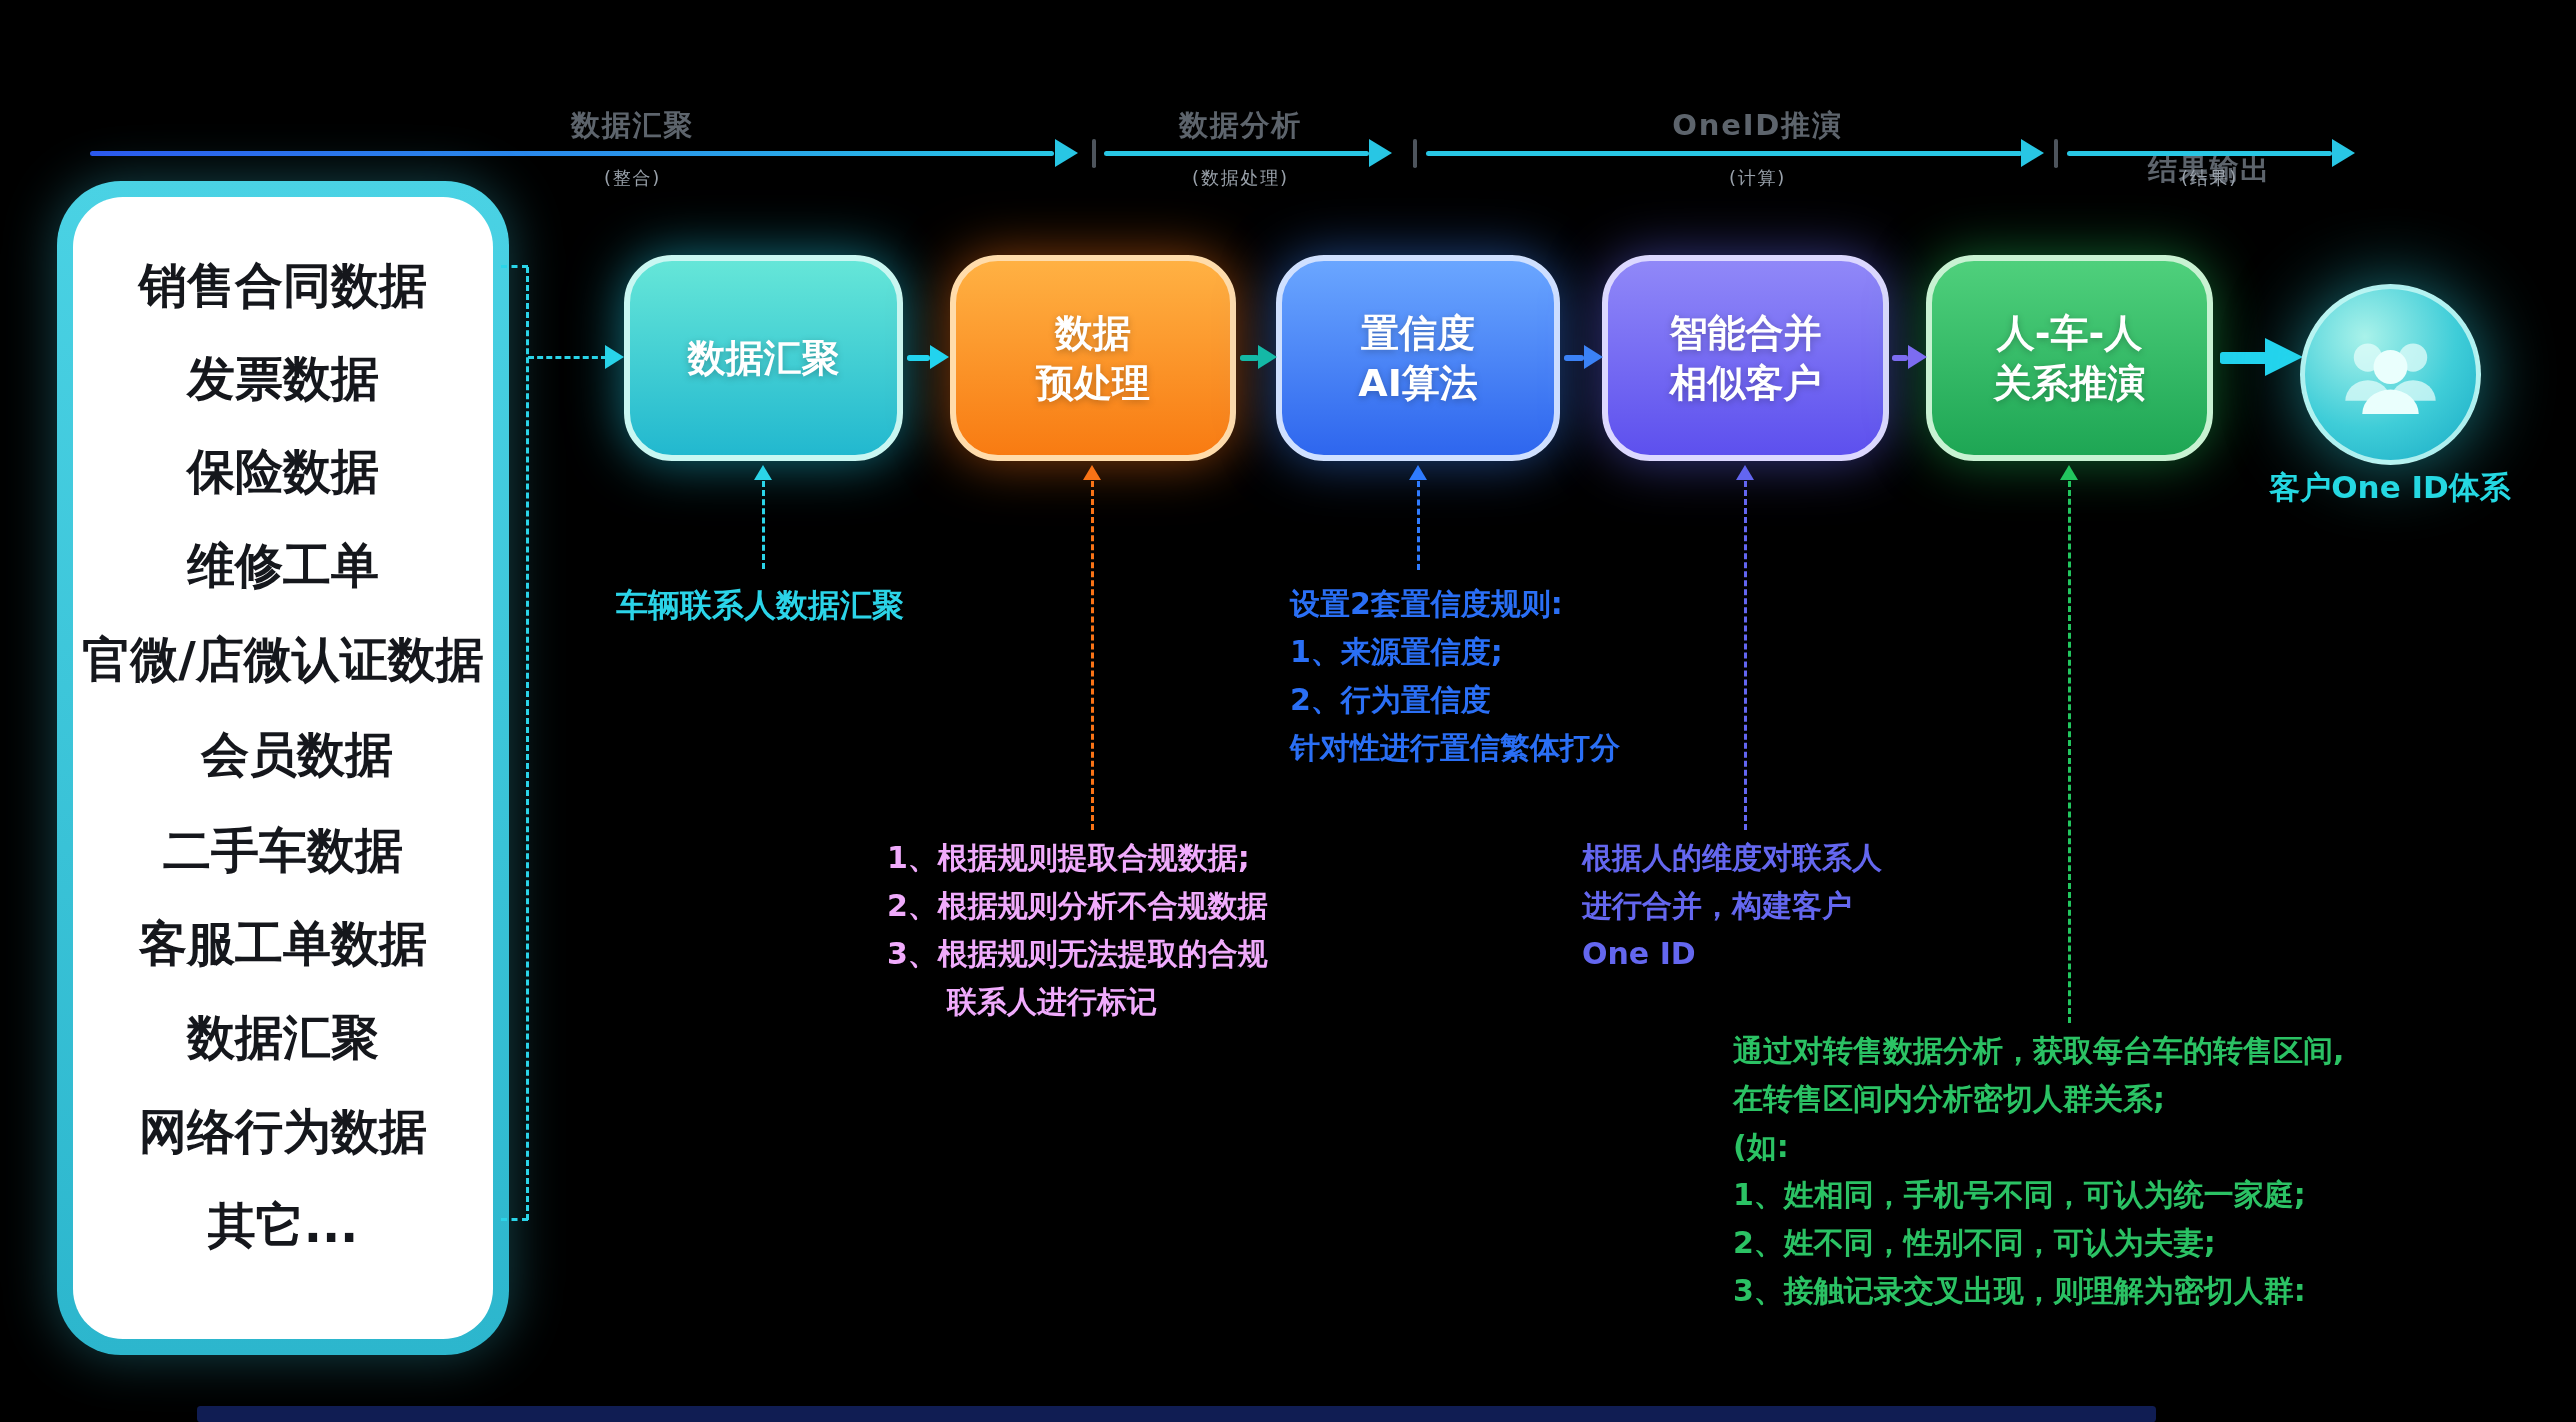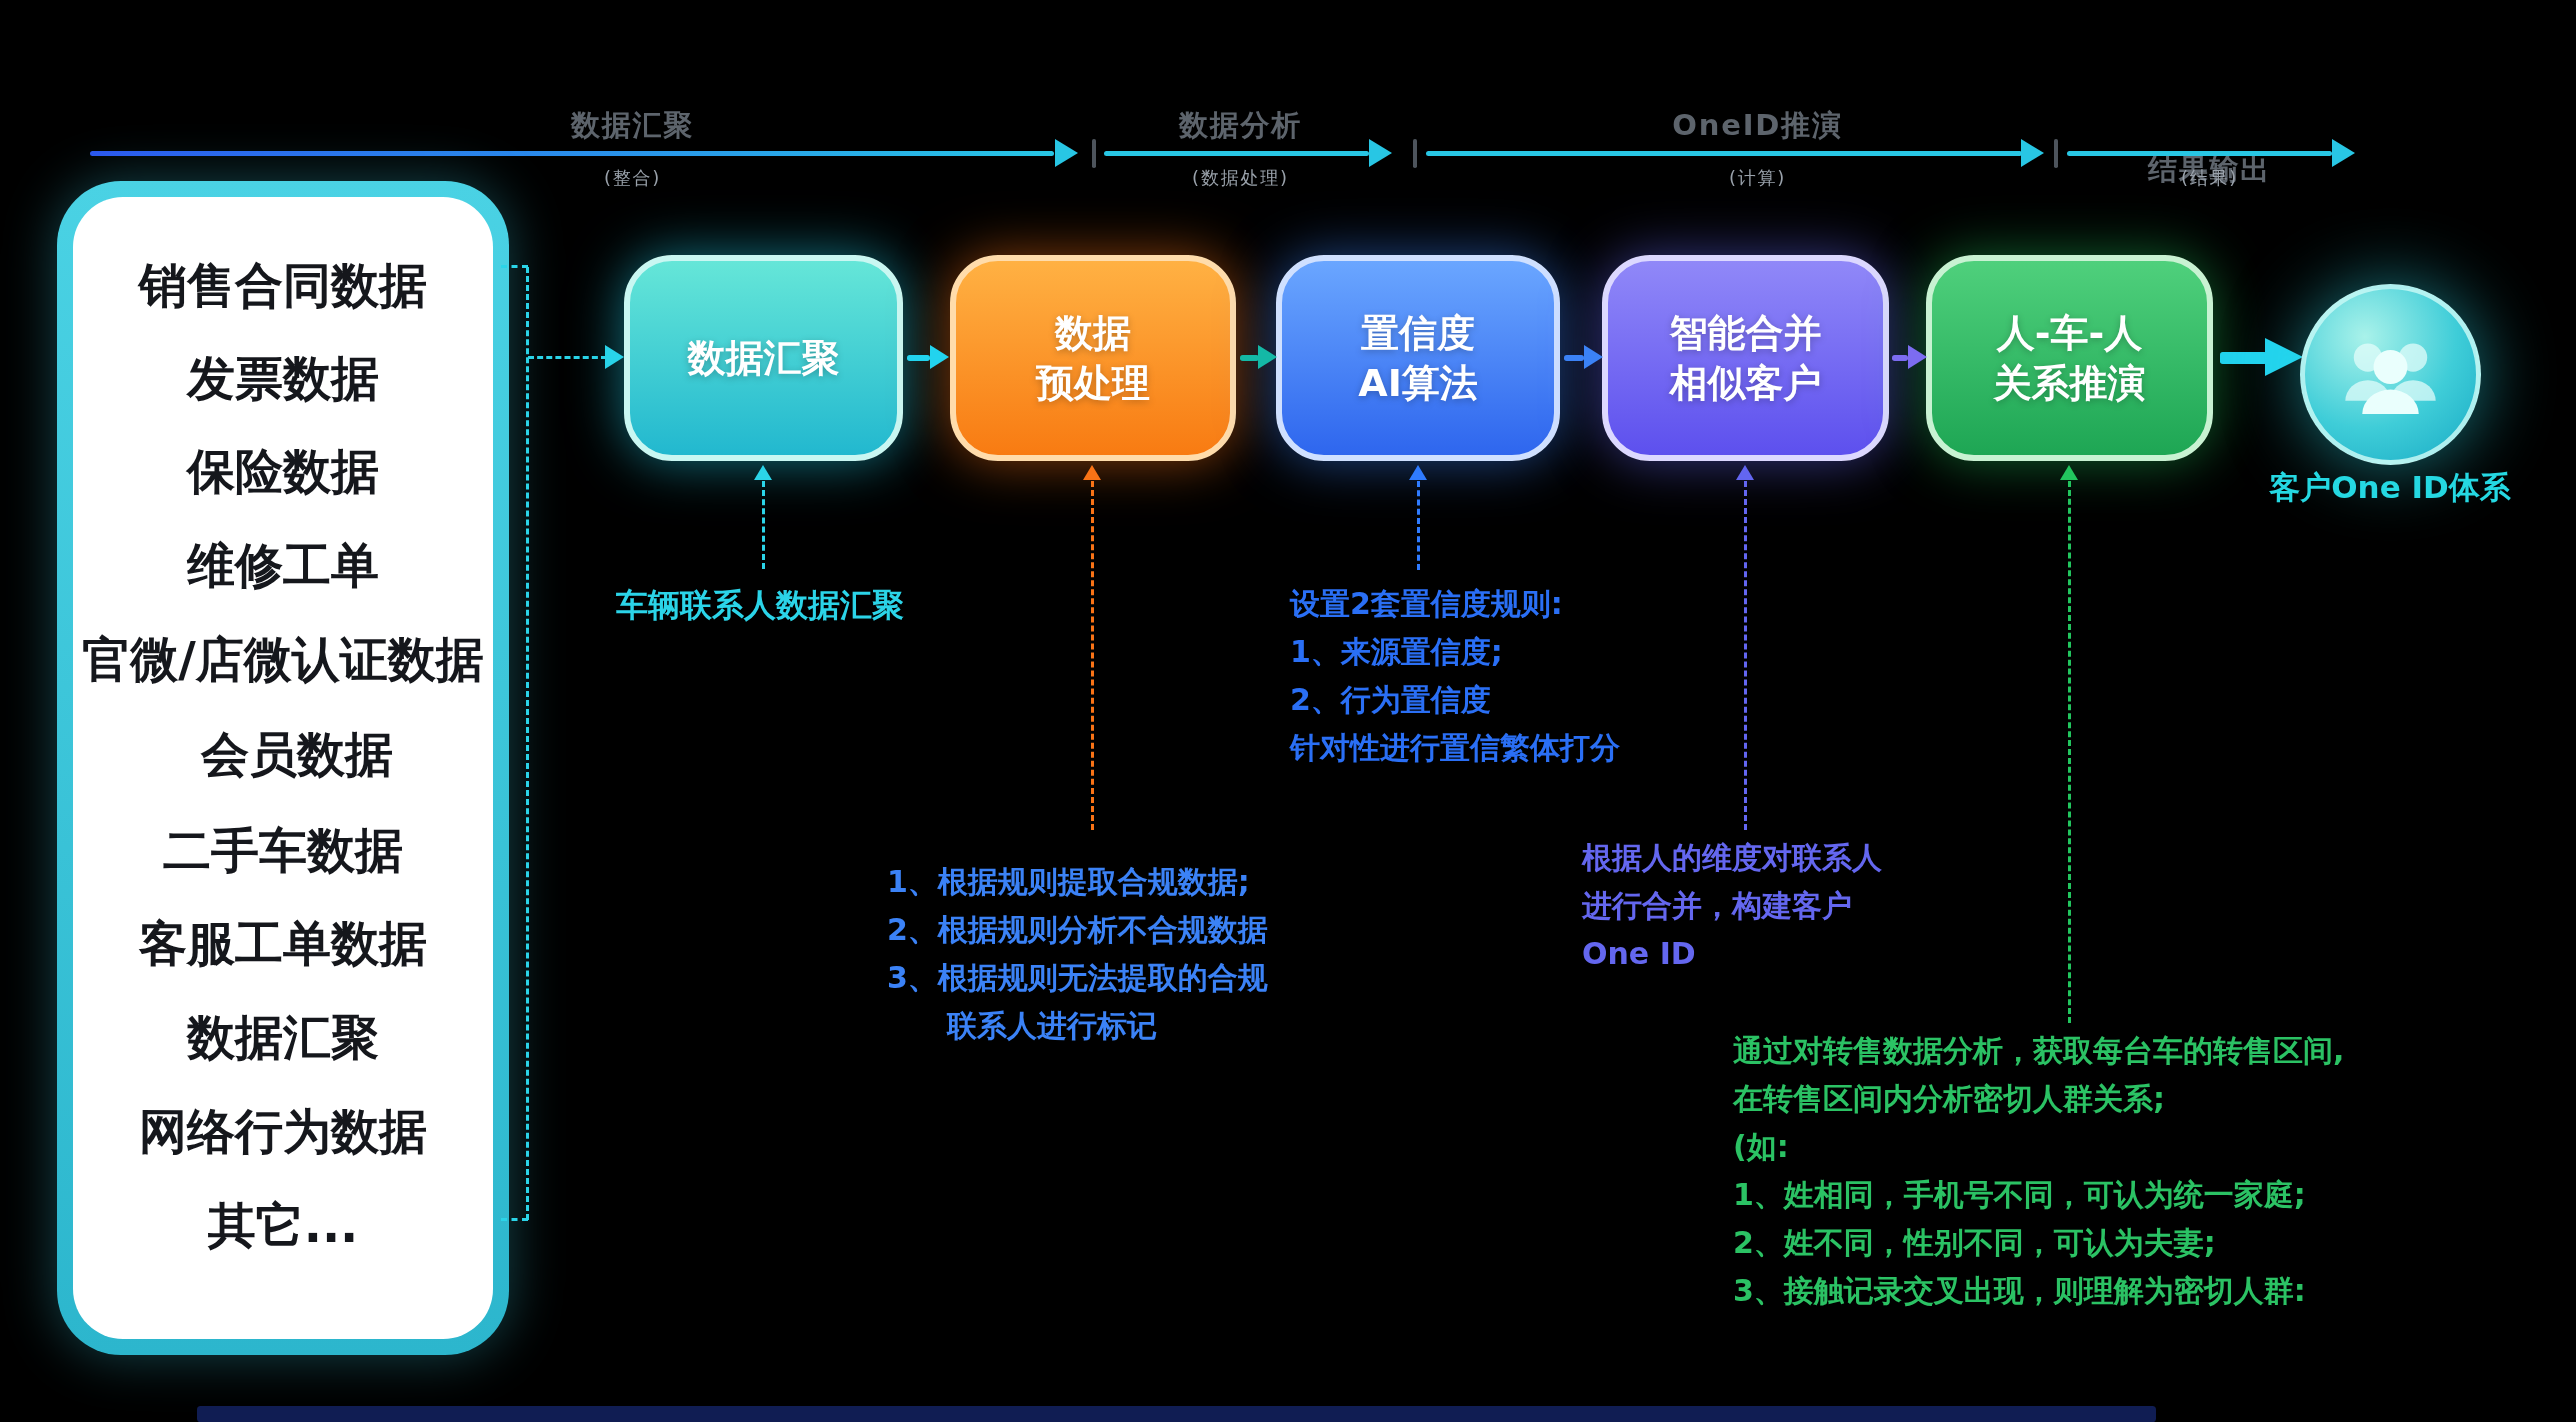--- a/index.html
+++ b/index.html
@@ -165,7 +165,7 @@
   <div class="vdash" style="left:2068px; top:481px; height:542px; border-color:#22c55e;"></div>
 
   <div class="ann" style="left:616px;  top:580px; font-size:32px; color:#2bd4e8;">车辆联系人数据汇聚</div>
-  <div class="ann" style="left:887px;  top:834px; color:#3b82f6;margin-top:24px;">1、根据规则提取合规数据;
+  <div class="ann" style="left:887px;  top:834px; color:#f0abfc;">1、根据规则提取合规数据;
 2、根据规则分析不合规数据
 3、根据规则无法提取的合规
 　　联系人进行标记</div>

